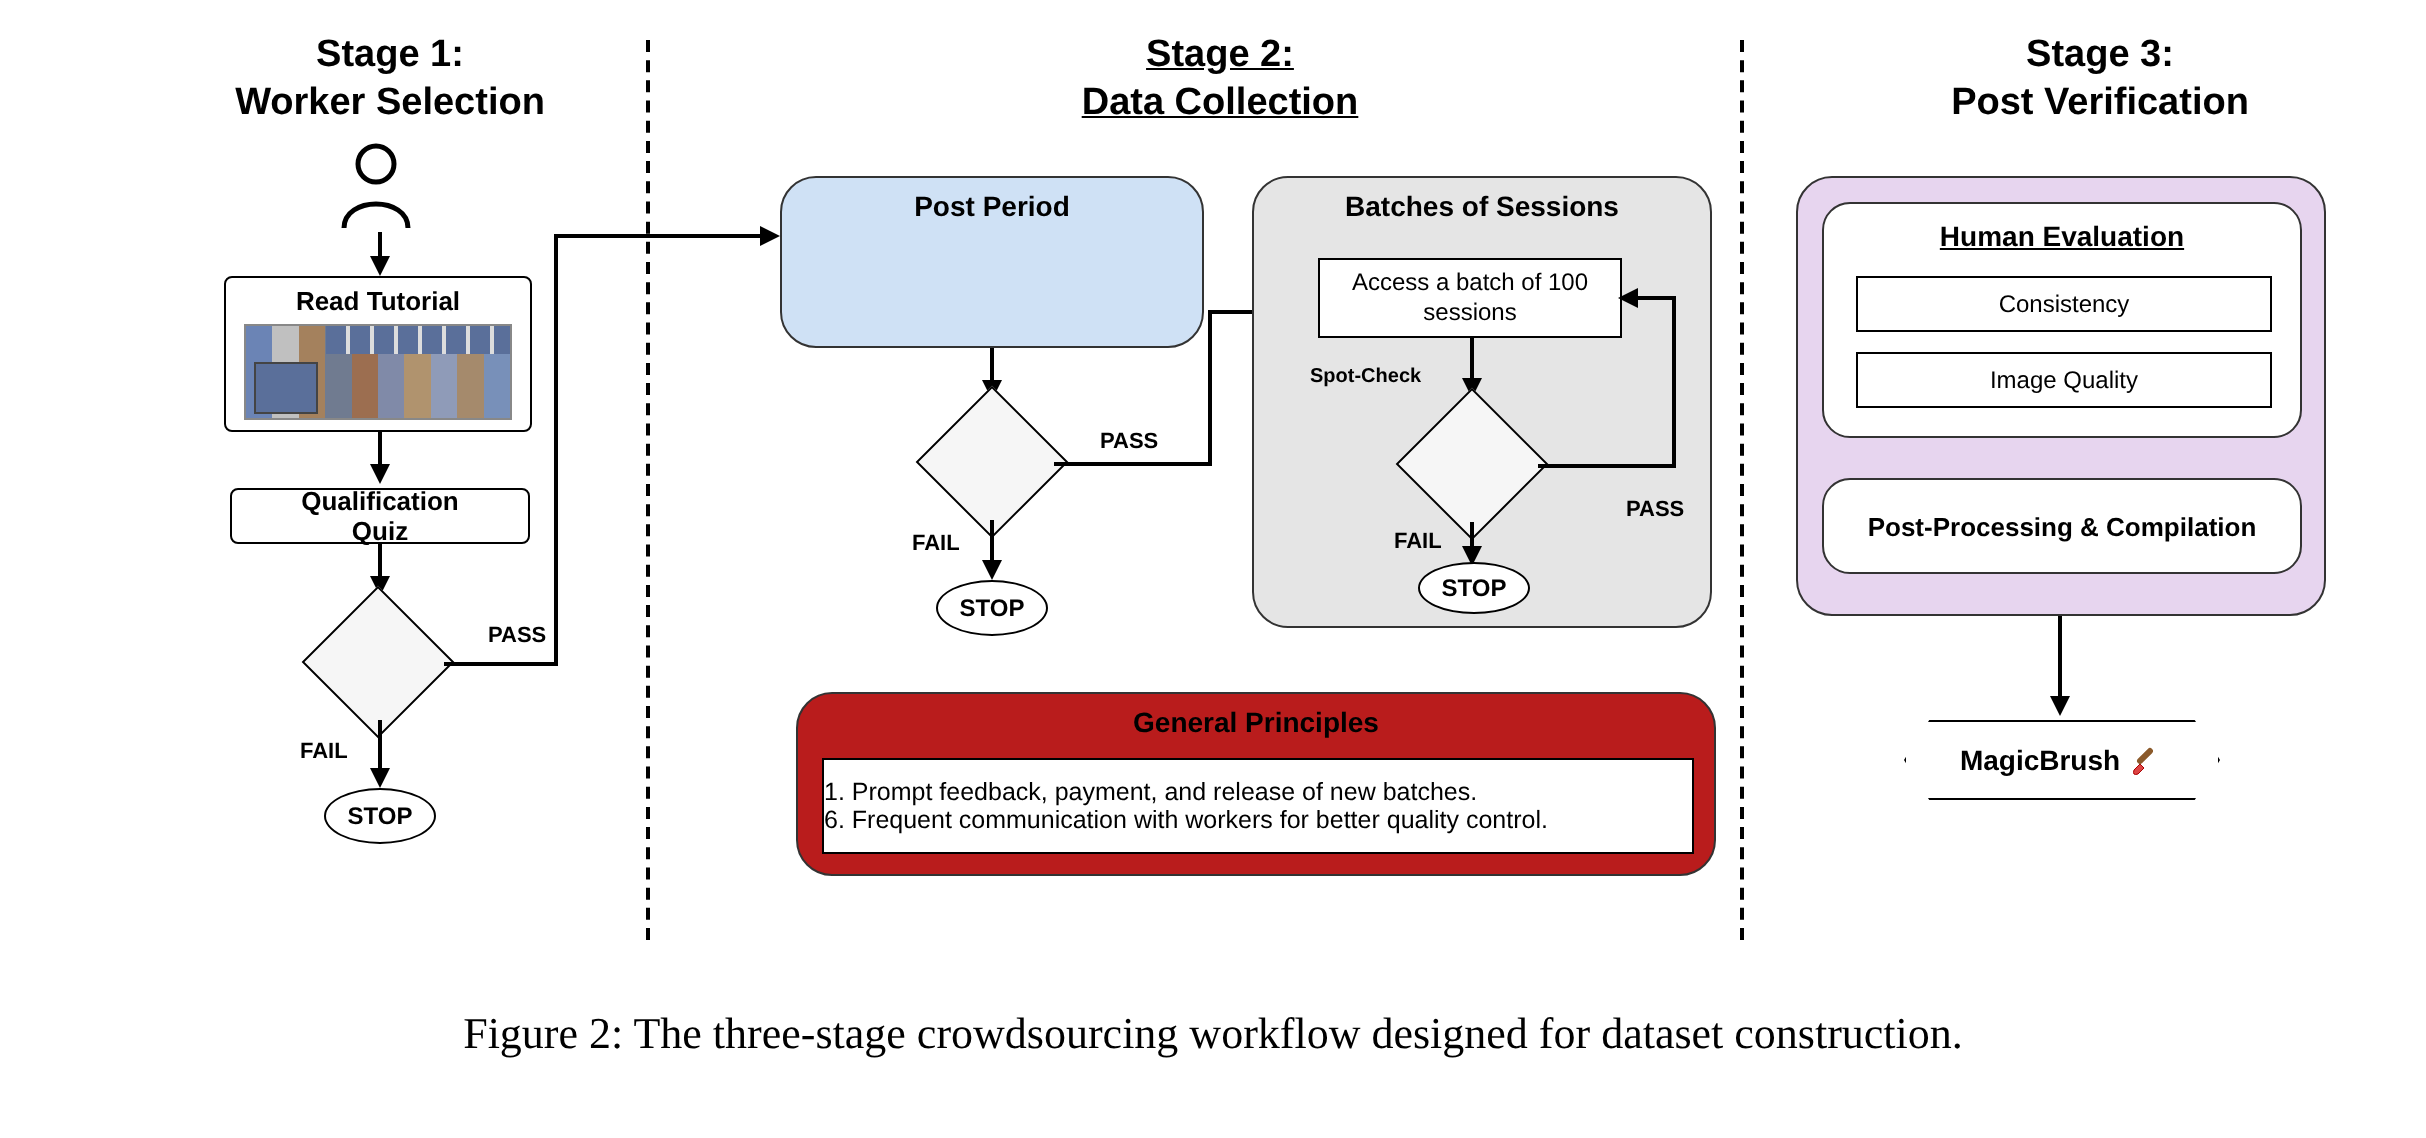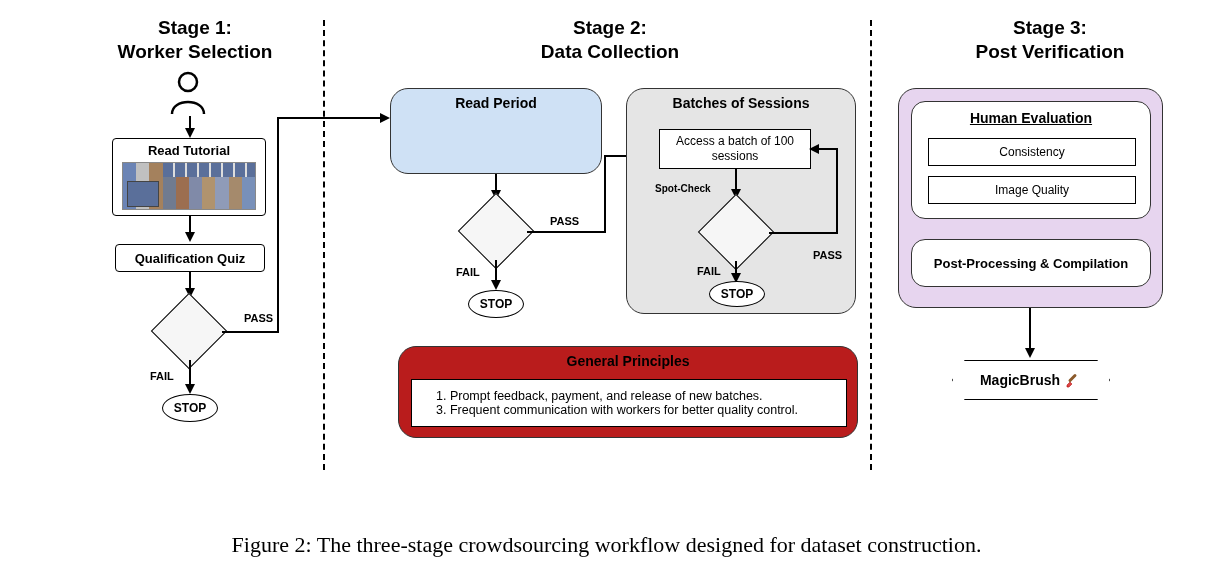--- a/index.html
+++ b/index.html
@@ -141,7 +141,7 @@
 
   <div class="stage-title" style="left:95px; top:16px; width:200px; white-space:pre-line;">Stage 1:
 Worker Selection</div>
-  <div class="stage-title" style="left:500px; top:16px; width:220px; white-space:pre-line;">Stage 2:
+  <div class="stage-title" style="left:500px; top:16px; width:220px; white-space:pre-line;text-decoration:underline;">Stage 2:
 Data Collection</div>
   <div class="stage-title" style="left:940px; top:16px; width:220px; white-space:pre-line;">Stage 3:
 Post Verification</div>

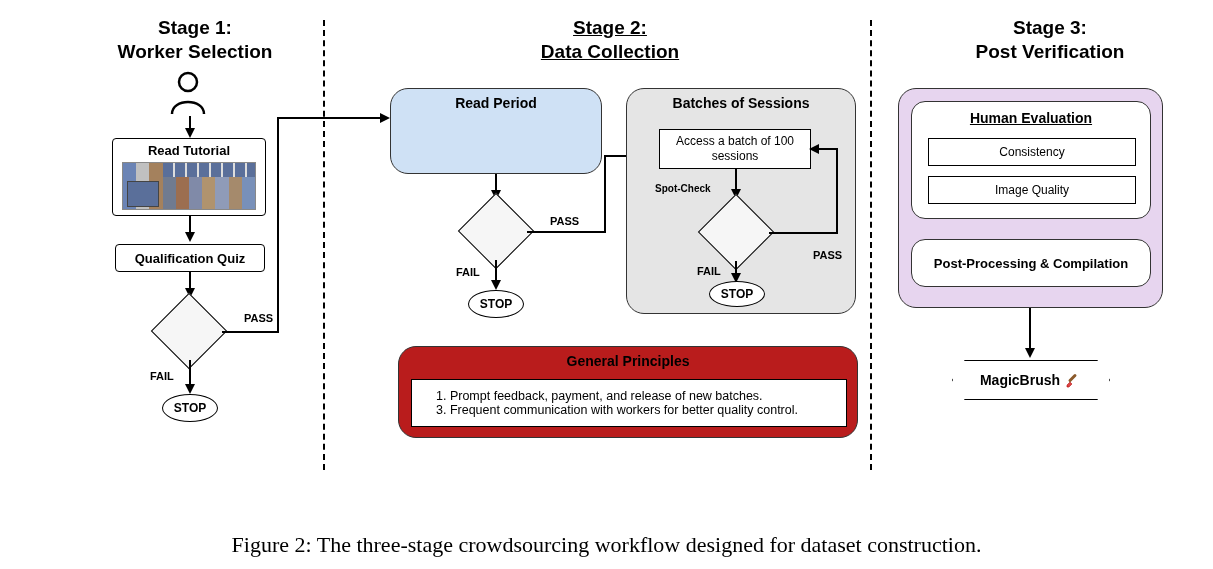--- a/index.html
+++ b/index.html
@@ -195,7 +195,7 @@
   </svg>
 
   <div class="rounded-panel" style="left:390px; top:88px; width:212px; height:86px; background:#cfe1f5;">
-    <div class="panel-title" style="top:6px;">Read Period</div>
+    <div class="panel-title" style="top:6px;">Post Period</div>
   </div>
 
   <svg class="arrow" style="left:491px; top:174px;" width="10" height="26">

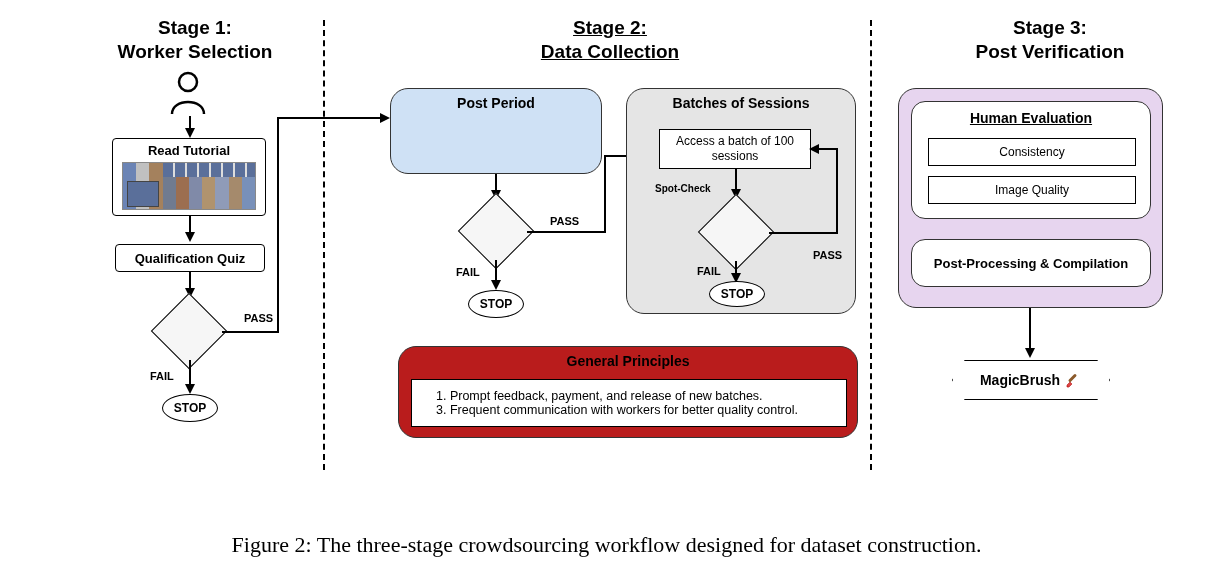--- a/index.html
+++ b/index.html
@@ -40,7 +40,7 @@
     display: flex;
     align-items: center;
     justify-content: center;
-    padding: 4px 6px;
+    padding: 4px 22px;
     font-size: 13px;
   }
   .plain-box {

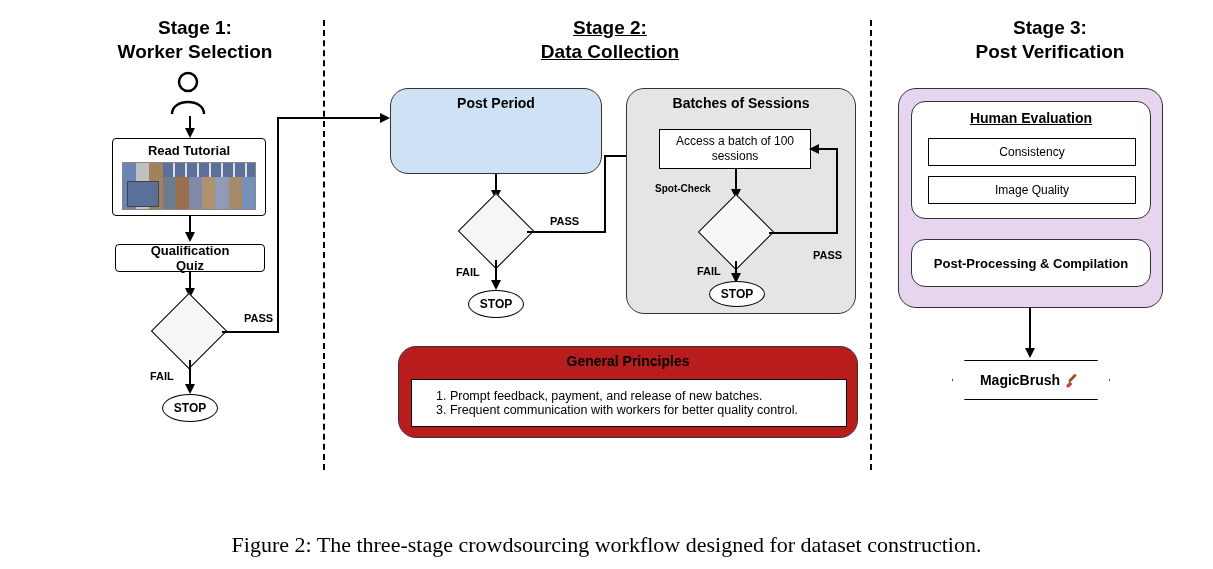--- a/index.html
+++ b/index.html
@@ -252,7 +252,7 @@
 
   <div class="rounded-panel" style="left:398px; top:346px; width:460px; height:92px; background:#b91c1c;">
     <div class="panel-title" style="top:6px;">General Principles</div>
-    <div class="plain-box" style="left:12px; top:32px; width:436px; height:48px; text-align:left; flex-direction:column; align-items:flex-start; justify-content:center; font-size:12.5px; padding:4px 24px;">
+    <div class="plain-box" style="left:12px; top:32px; width:436px; height:48px; text-align:left; flex-direction:column; align-items:flex-start; justify-content:center; font-size:12.5px; padding:4px 0;">
       <div>1. Prompt feedback, payment, and release of new batches.</div>
       <div>3. Frequent communication with workers for better quality control.</div>
     </div>

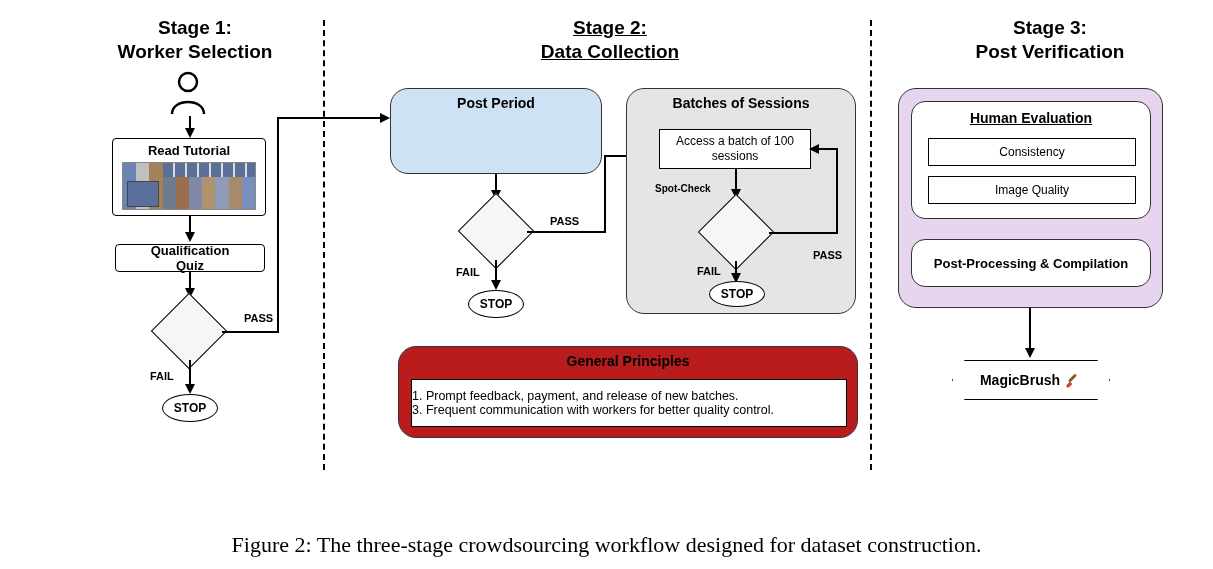--- a/index.html
+++ b/index.html
@@ -254,7 +254,7 @@
     <div class="panel-title" style="top:6px;">General Principles</div>
     <div class="plain-box" style="left:12px; top:32px; width:436px; height:48px; text-align:left; flex-direction:column; align-items:flex-start; justify-content:center; font-size:12.5px; padding:4px 0;">
       <div>1. Prompt feedback, payment, and release of new batches.</div>
-      <div>3. Frequent communication with workers for better quality control.</div>
+      <div>6. Frequent communication with workers for better quality control.</div>
     </div>
   </div>
 

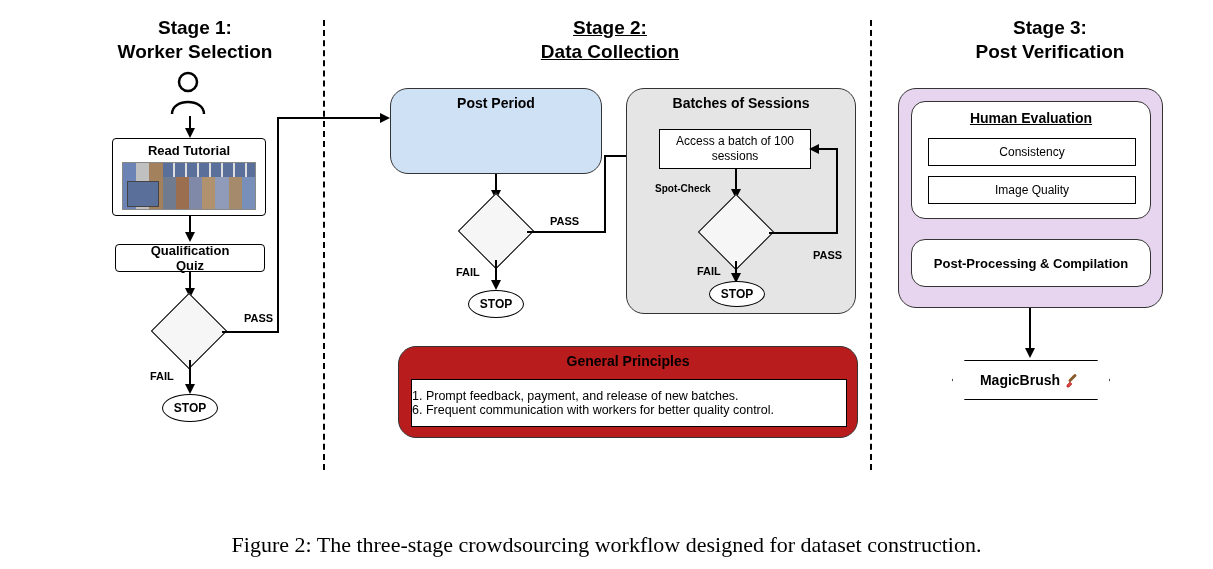--- a/index.html
+++ b/index.html
@@ -290,7 +290,7 @@
     </span>
   </div>
 
-  <div class="caption" style="top:532px;">Figure 2: The three-stage crowdsourcing workflow designed for dataset construction.</div>
+  <div class="caption" style="top:504px;">Figure 2: The three-stage crowdsourcing workflow designed for dataset construction.</div>
 
 </div>
 

